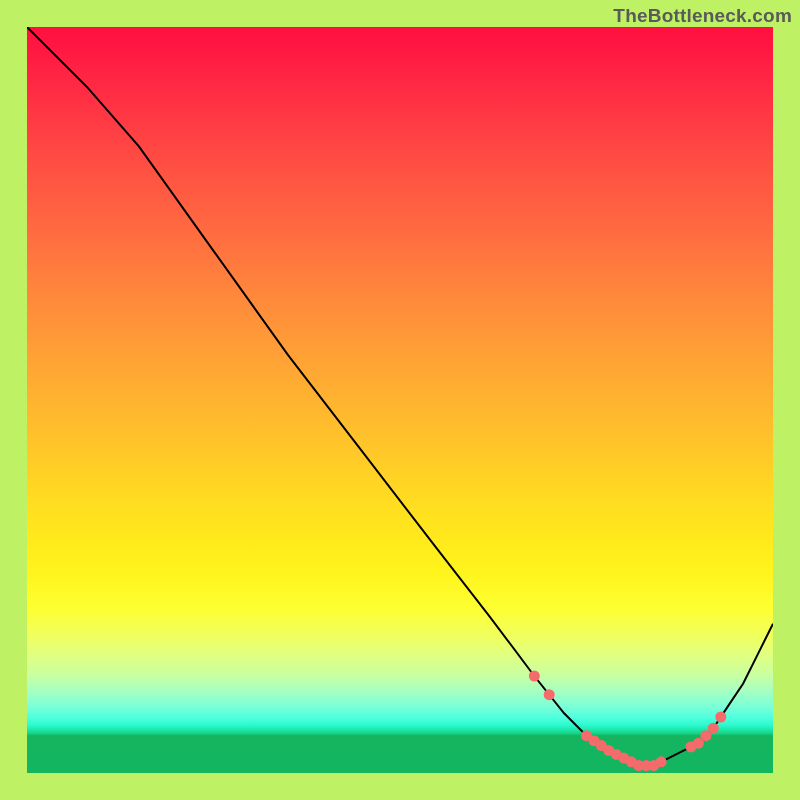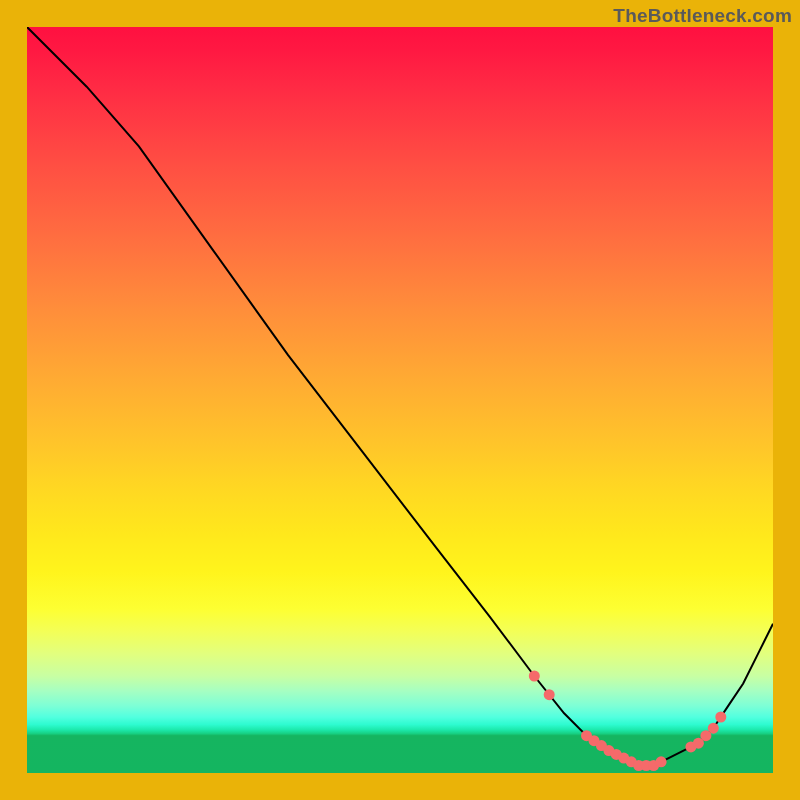--- a/index.html
+++ b/index.html
@@ -15,7 +15,7 @@
     position: relative;
     width: 800px;
     height: 800px;
-    background: #eab308;
+    background: #bef264;
   }
   .plot-area {
     position: absolute;

